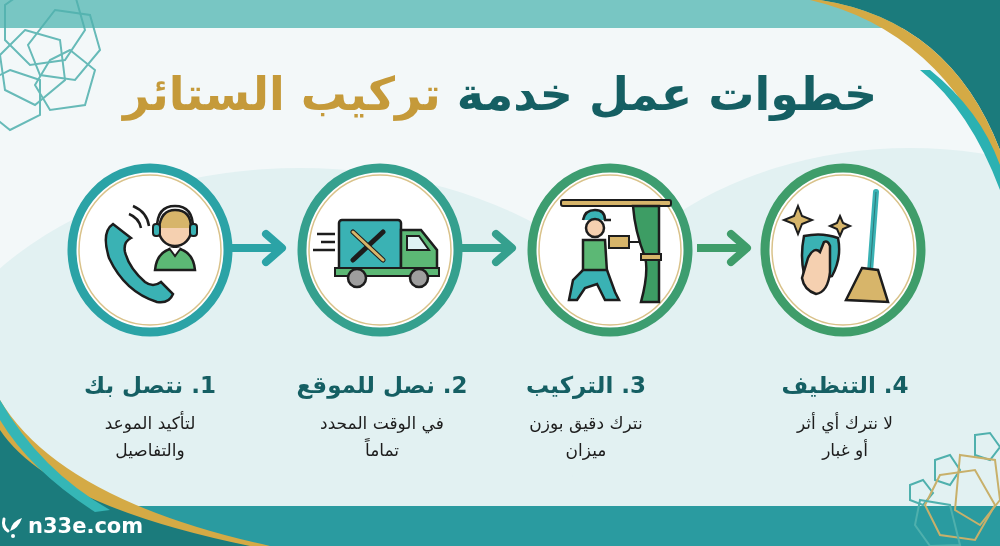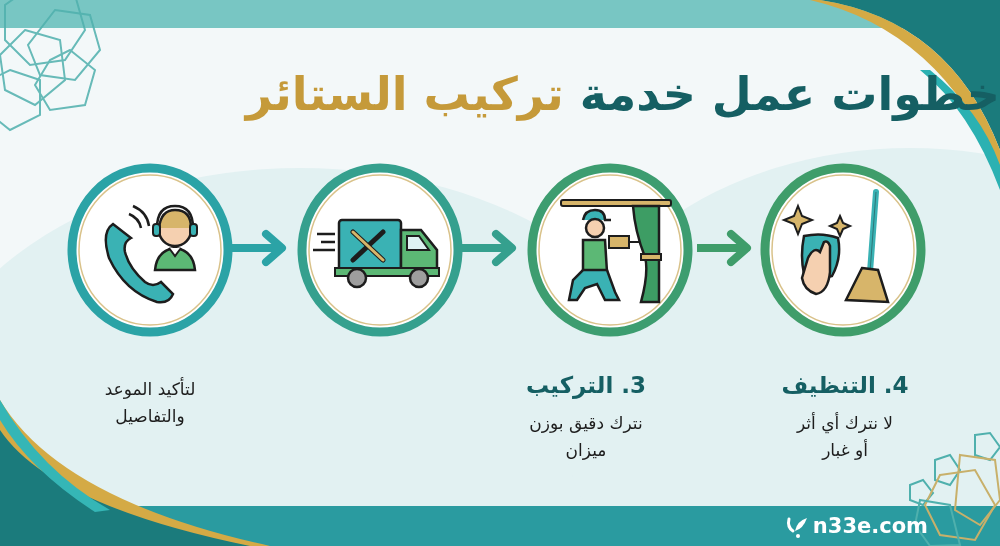--- a/index.html
+++ b/index.html
@@ -11,7 +11,7 @@
   .panel-soft2{position:absolute;left:560px;top:120px;width:700px;height:520px;border-radius:50%;background:#e2f1f2;}
   .bottom-band{position:absolute;left:0;top:506px;width:1000px;height:40px;background:#2a9ba0;}
   svg.deco{position:absolute;}
-  .title{position:absolute;left:0;top:62px;width:1000px;font-family:"DejaVu Sans",sans-serif;font-weight:bold;font-size:46px;line-height:64px;direction:rtl;}
+  .title{position:absolute;left:0;top:62px;width:1000px;text-align:center;font-family:"DejaVu Sans",sans-serif;font-weight:bold;font-size:46px;line-height:64px;direction:rtl;}
   .title .t-dark{color:#155f63;}
   .title .t-gold{color:#c59a3a;}
   .step-circle{position:absolute;top:162px;width:170px;height:176px;}

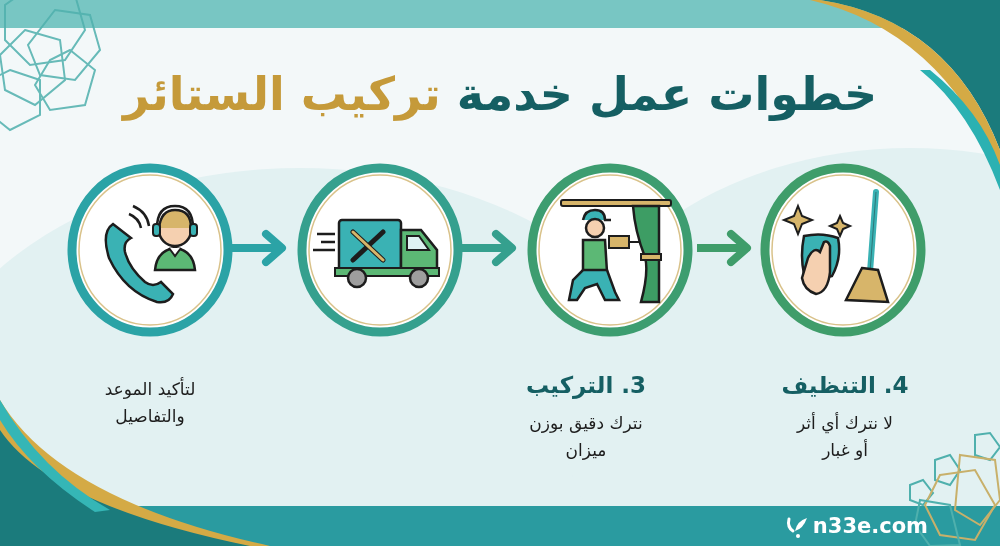--- a/index.html
+++ b/index.html
@@ -143,6 +143,7 @@
   </svg>
 
   <div class="step-text" style="left:50px">
+    <div class="step-heading">1. نتصل بك</div>
     <div class="step-desc">لتأكيد الموعد
 والتفاصيل</div>
   </div>

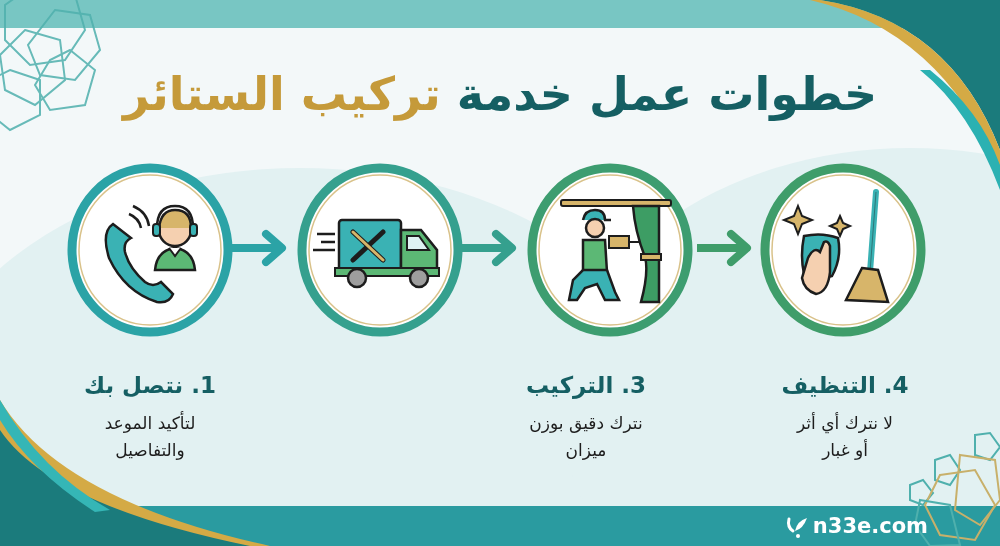--- a/index.html
+++ b/index.html
@@ -147,6 +147,11 @@
     <div class="step-desc">لتأكيد الموعد
 والتفاصيل</div>
   </div>
+  <div class="step-text" style="left:282px">
+    <div class="step-heading">2. نصل للموقع</div>
+    <div class="step-desc">في الوقت المحدد
+تماماً</div>
+  </div>
   <div class="step-text" style="left:486px">
     <div class="step-heading">3. التركيب</div>
     <div class="step-desc">نترك دقيق بوزن

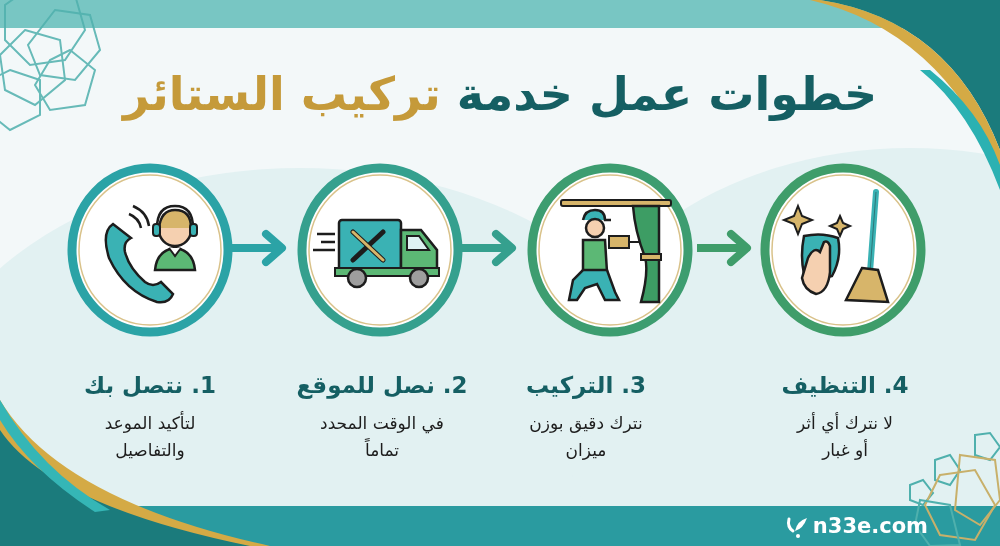--- a/index.html
+++ b/index.html
@@ -19,7 +19,7 @@
   .step-heading{font-family:"DejaVu Sans",sans-serif;font-weight:bold;font-size:23px;color:#155f63;line-height:34px;}
   .step-desc{font-family:"DejaVu Sans",sans-serif;font-size:17px;color:#1d1d1d;line-height:27px;margin-top:8px;white-space:pre-line;}
   .arrow{position:absolute;top:228px;}
-  .brand{position:absolute;left:0;top:509px;width:928px;text-align:right;color:#ffffff;font-family:"DejaVu Sans",sans-serif;font-weight:bold;font-size:21px;line-height:34px;}
+  .brand{position:absolute;left:0;top:509px;width:928px;text-align:left;color:#ffffff;font-family:"DejaVu Sans",sans-serif;font-weight:bold;font-size:21px;line-height:34px;}
   .brand .logo{display:inline-block;vertical-align:middle;margin-right:2px;}
 </style>
 </head>

